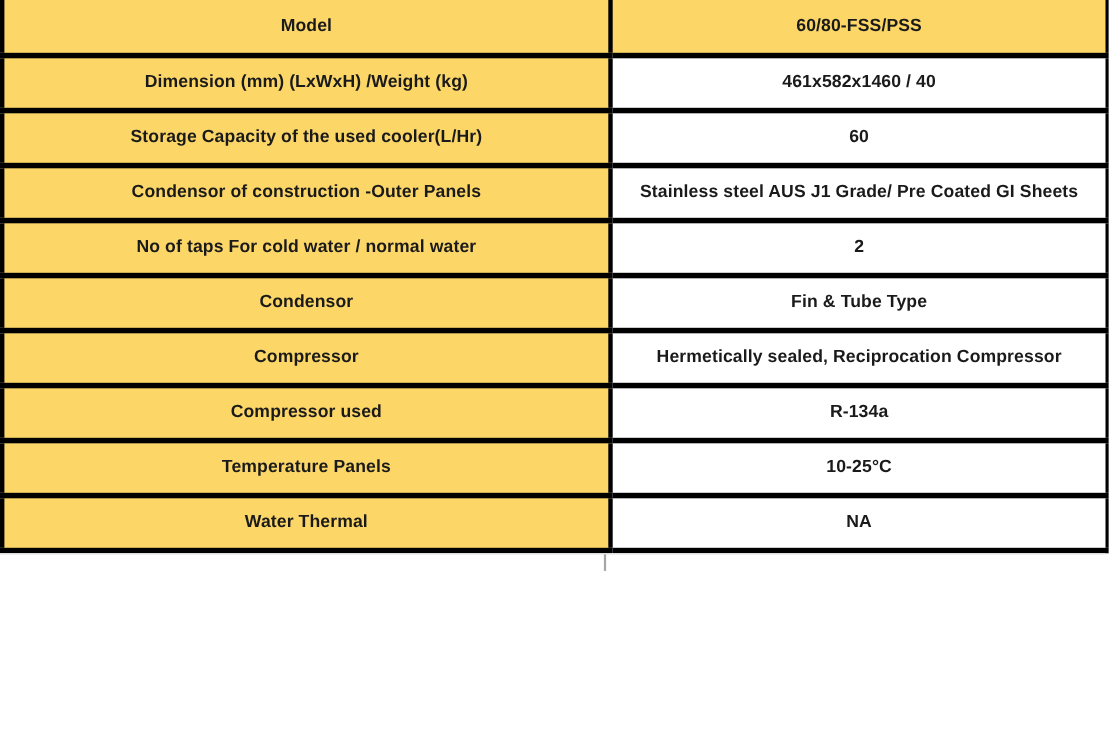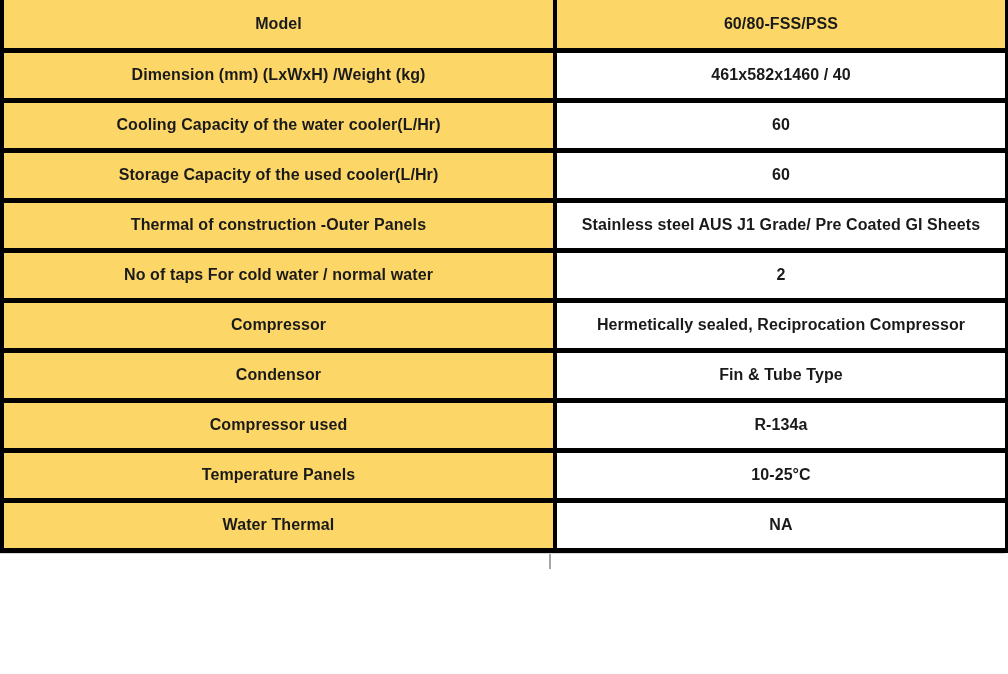--- a/index.html
+++ b/index.html
@@ -75,10 +75,6 @@
         <td class="cell-value">461x582x1460 / 40</td>
       </tr>
       <tr>
-        <td class="cell-label">Cooling Capacity of the water cooler(L/Hr)</td>
-        <td class="cell-value">60</td>
-      </tr>
-      <tr>
         <td class="cell-label">Storage Capacity of the used cooler(L/Hr)</td>
         <td class="cell-value">60</td>
       </tr>

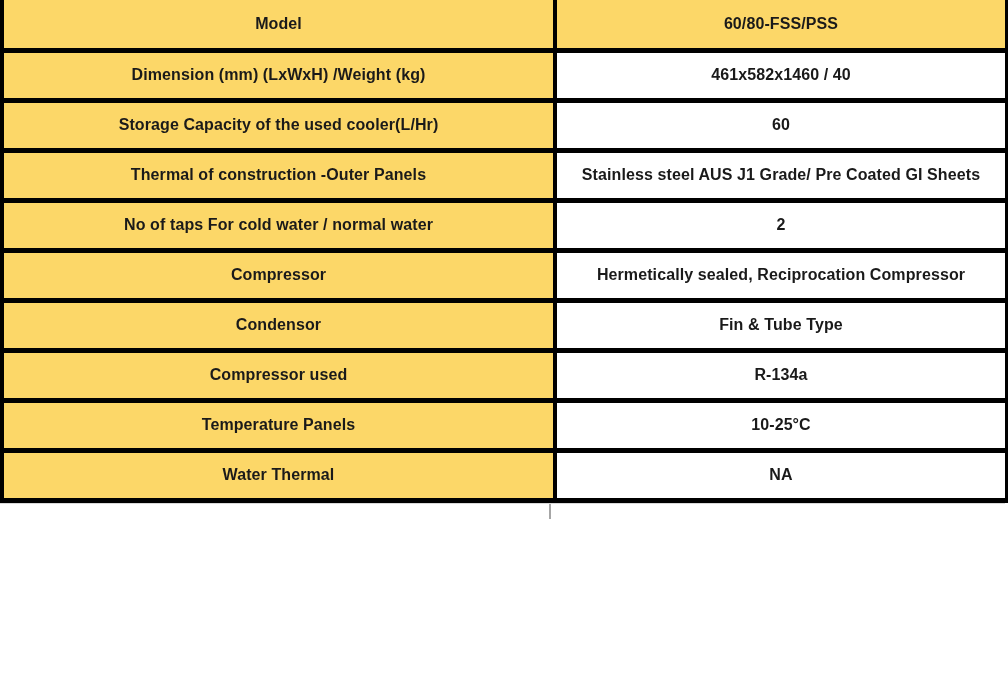--- a/index.html
+++ b/index.html
@@ -79,7 +79,7 @@
         <td class="cell-value">60</td>
       </tr>
       <tr>
-        <td class="cell-label">Thermal of construction -Outer Panels</td>
+        <td class="cell-label">Condensor of construction -Outer Panels</td>
         <td class="cell-value">Stainless steel AUS J1 Grade/ Pre Coated GI Sheets</td>
       </tr>
       <tr>

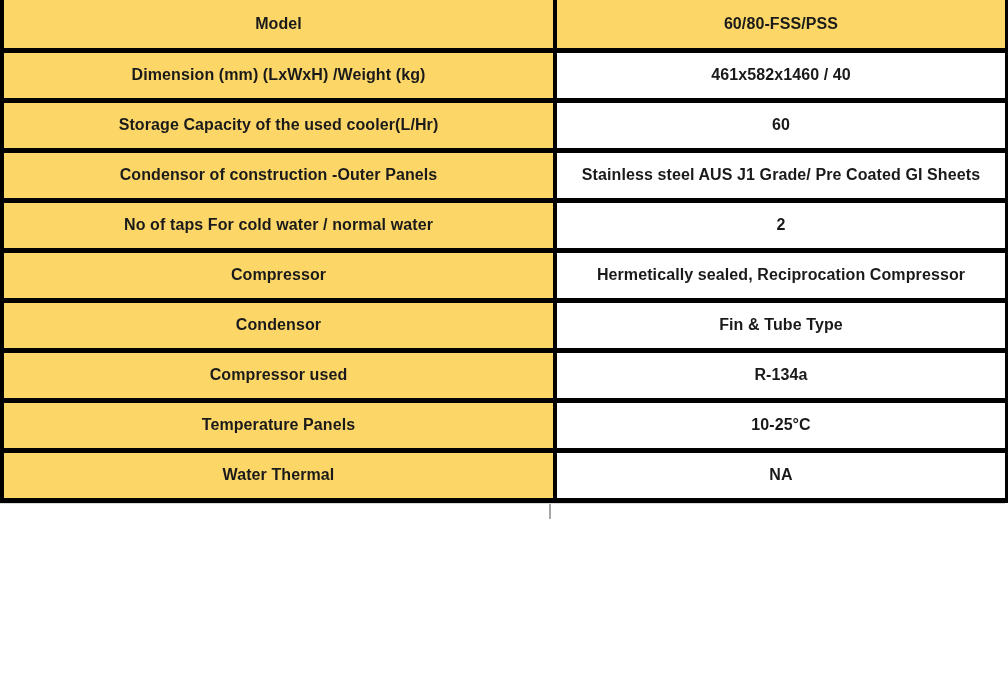--- a/index.html
+++ b/index.html
@@ -87,12 +87,12 @@
         <td class="cell-value">2</td>
       </tr>
       <tr>
+        <td class="cell-label">Condensor</td>
+        <td class="cell-value">Fin &amp; Tube Type</td>
+      </tr>
+      <tr>
         <td class="cell-label">Compressor</td>
         <td class="cell-value">Hermetically sealed, Reciprocation Compressor</td>
-      </tr>
-      <tr>
-        <td class="cell-label">Condensor</td>
-        <td class="cell-value">Fin &amp; Tube Type</td>
       </tr>
       <tr>
         <td class="cell-label">Compressor used</td>

